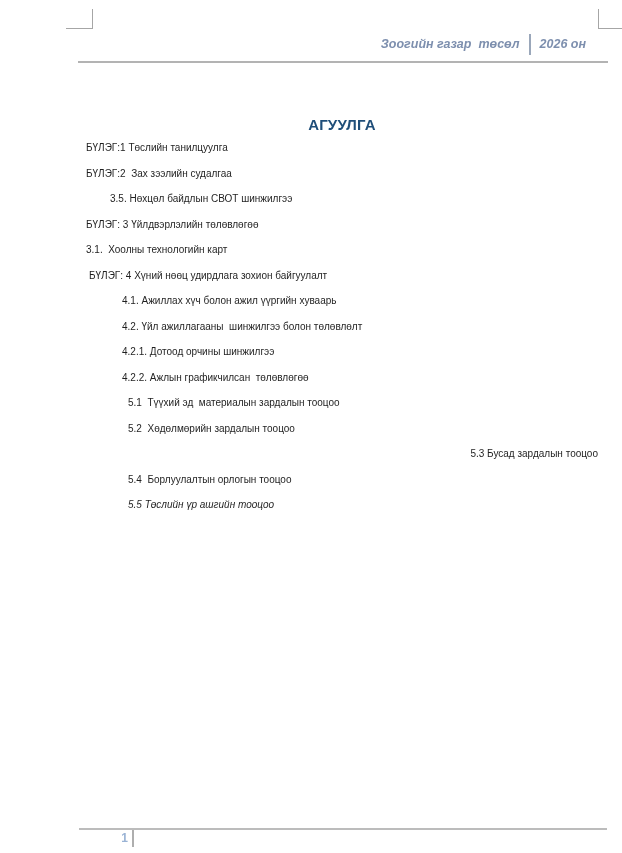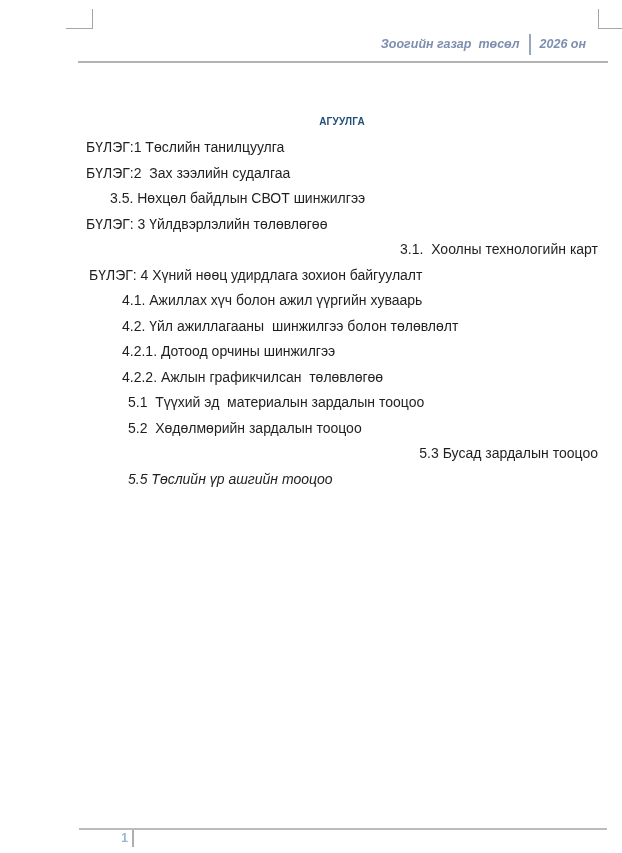--- a/index.html
+++ b/index.html
@@ -67,7 +67,7 @@
     text-align: center;
     color: #1f4e79;
     font-weight: bold;
-    font-size: 10px;
+    font-size: 15px;
     letter-spacing: 0.2px;
   }
   .toc {

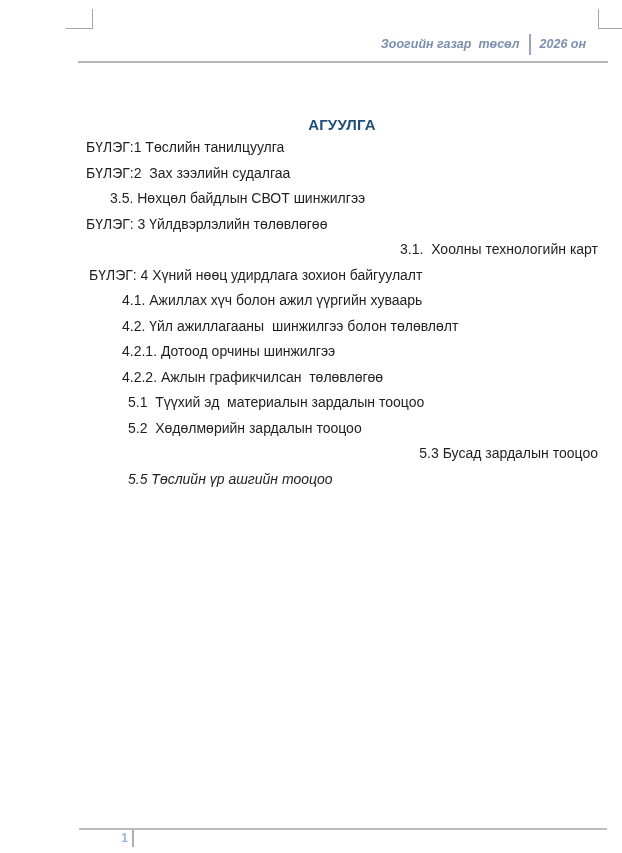--- a/index.html
+++ b/index.html
@@ -78,7 +78,7 @@
   }
   .toc-item {
     line-height: 25.5px;
-    font-size: 14px;
+    font-size: 10px;
     color: #1f1f1f;
     white-space: pre;
   }

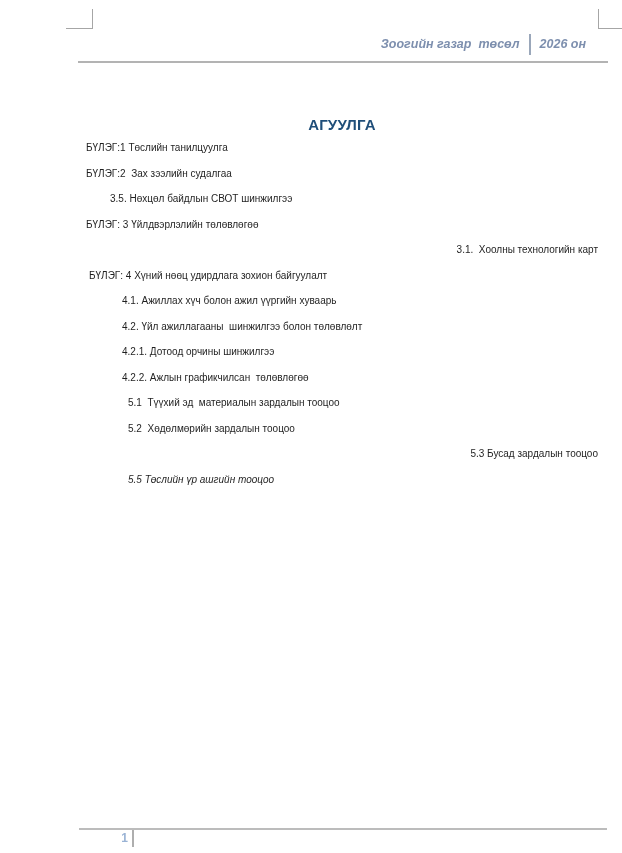--- a/index.html
+++ b/index.html
@@ -132,7 +132,7 @@
       <div class="toc-item" style="padding-left: 0px;">БҮЛЭГ:2  Зах зээлийн судалгаа</div>
       <div class="toc-item" style="padding-left: 24px;">3.5. Нөхцөл байдлын СВОТ шинжилгээ</div>
       <div class="toc-item" style="padding-left: 0px;">БҮЛЭГ: 3 Үйлдвэрлэлийн төлөвлөгөө</div>
-      <div class="toc-item" style="padding-left: 0px; text-align: right;">3.1.  Хоолны технологийн карт</div>
+      <div class="toc-item" style="padding-left: 0px;">3.1.  Хоолны технологийн карт</div>
       <div class="toc-item" style="padding-left: 3px;">БҮЛЭГ: 4 Хүний нөөц удирдлага зохион байгуулалт</div>
       <div class="toc-item" style="padding-left: 36px;">4.1. Ажиллах хүч болон ажил үүргийн хуваарь</div>
       <div class="toc-item" style="padding-left: 36px;">4.2. Үйл ажиллагааны  шинжилгээ болон төлөвлөлт</div>

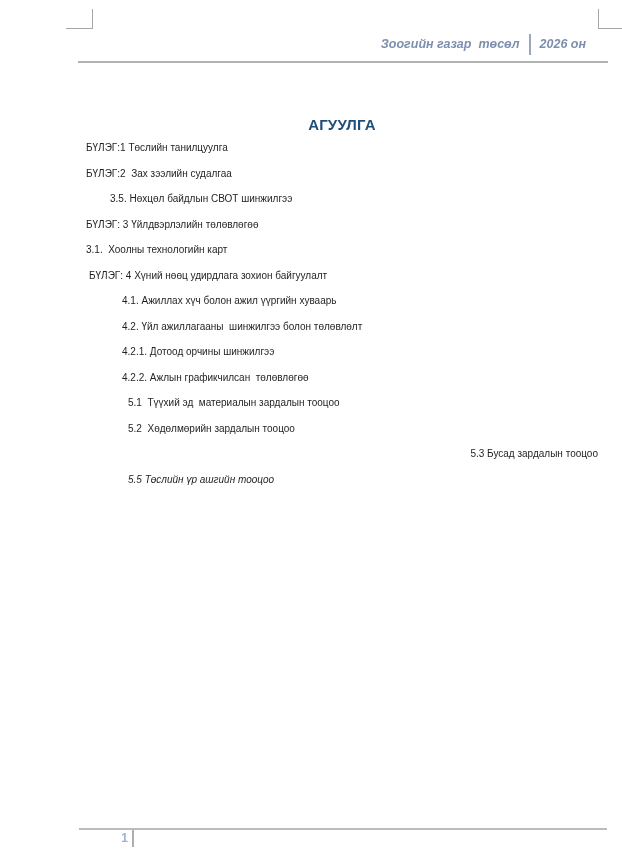--- a/index.html
+++ b/index.html
@@ -141,6 +141,7 @@
       <div class="toc-item" style="padding-left: 42px;">5.1  Түүхий эд  материалын зардалын тооцоо</div>
       <div class="toc-item" style="padding-left: 42px;">5.2  Хөдөлмөрийн зардалын тооцоо</div>
       <div class="toc-item" style="padding-left: 42px; text-align: right;">5.3 Бусад зардалын тооцоо</div>
+      <div class="toc-item" style="padding-left: 42px;">5.4  Борлуулалтын орлогын тооцоо</div>
       <div class="toc-item" style="padding-left: 42px; font-style: italic;">5.5 Төслийн үр ашгийн тооцоо</div>
     </div>
 

